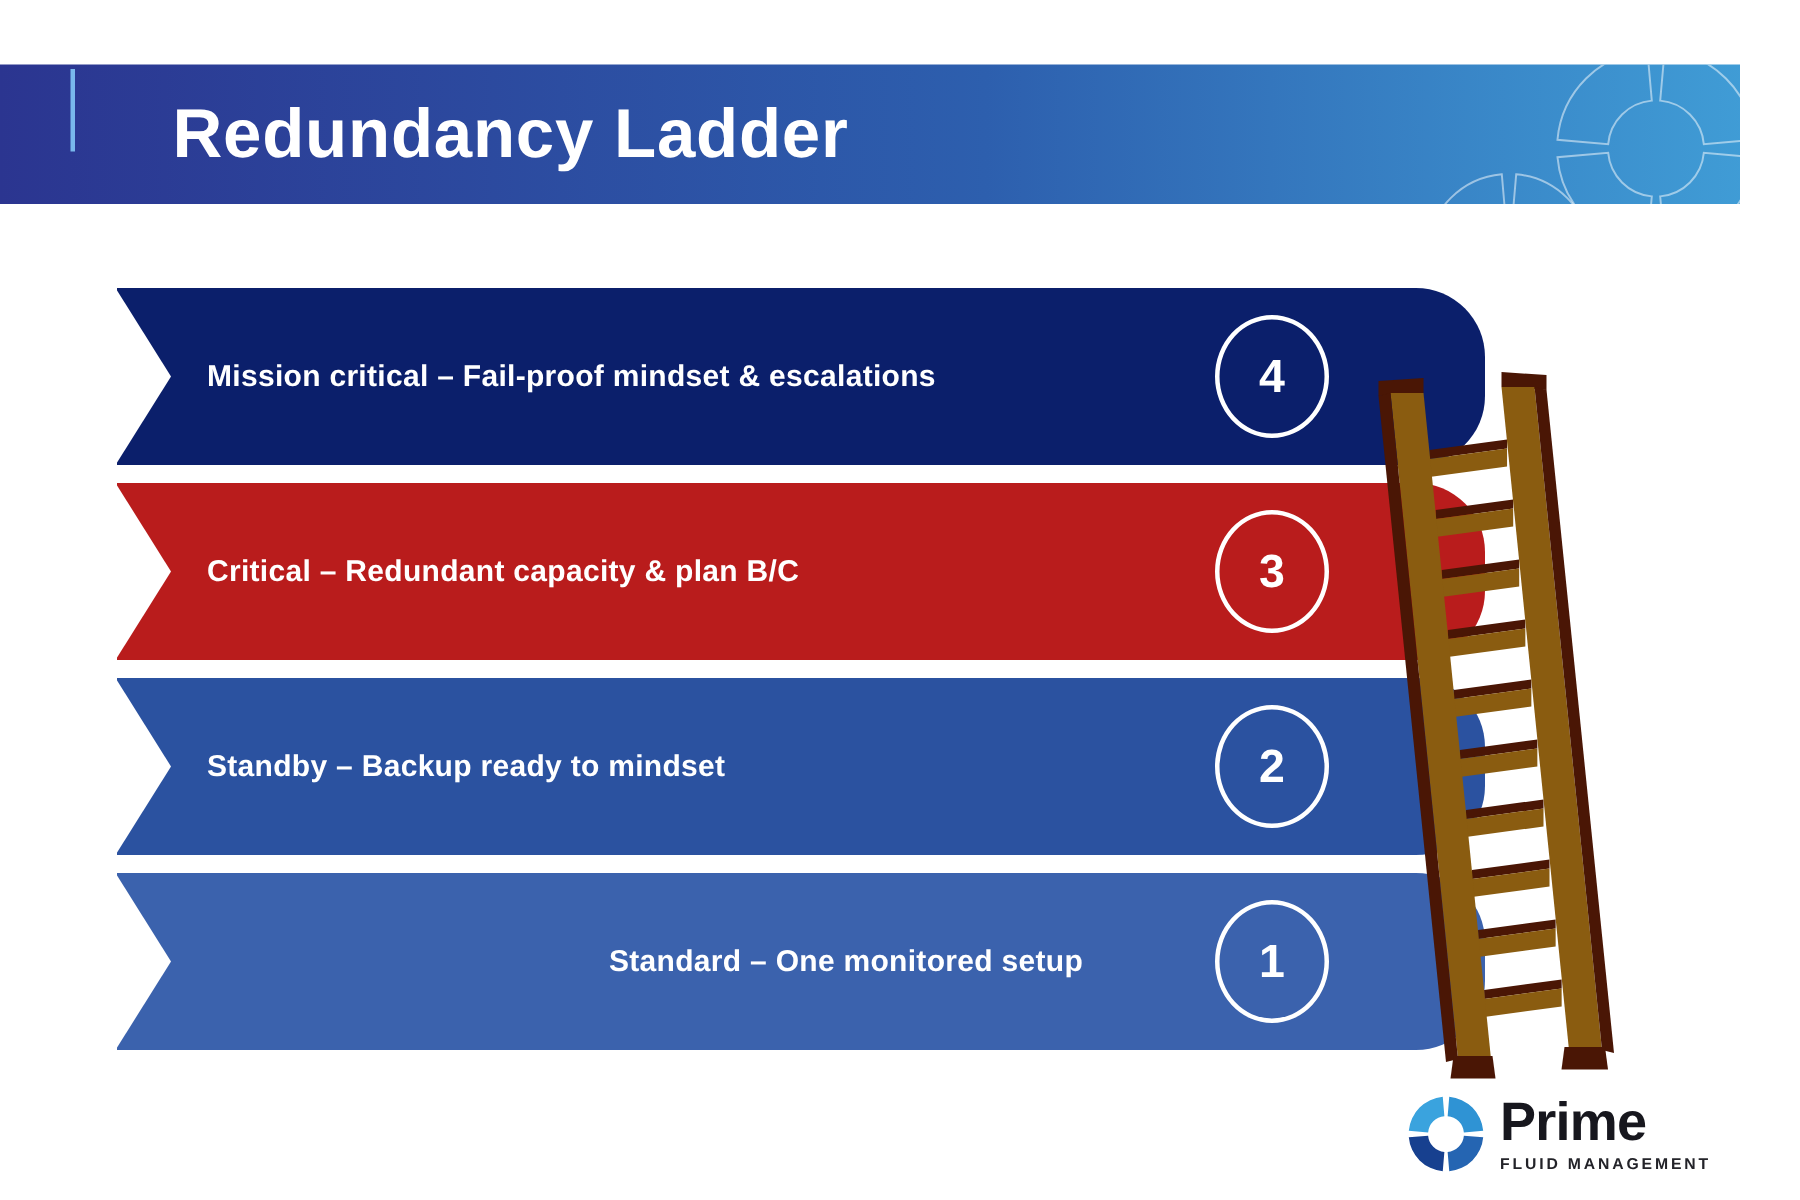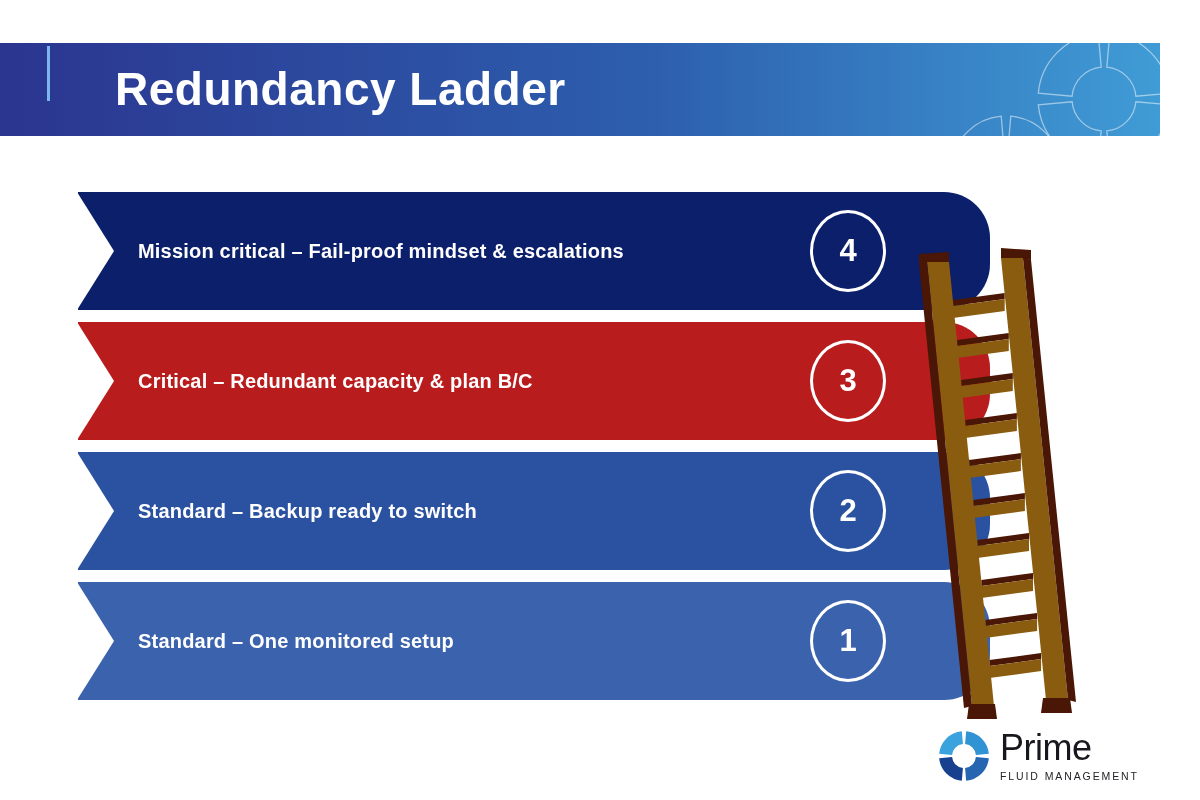--- a/index.html
+++ b/index.html
@@ -91,7 +91,7 @@
     <div class="level-badge">3</div>
   </div>
   <div class="banner b3" style="background-color: rgb(43, 82, 160);">
-    <div class="banner-label">Standard – Backup ready to switch</div>
+    <div class="banner-label">Standby – Backup ready to mindset</div>
     <div class="level-badge">2</div>
   </div>
   <div class="banner b4" style="background-color: rgb(59, 98, 173);">

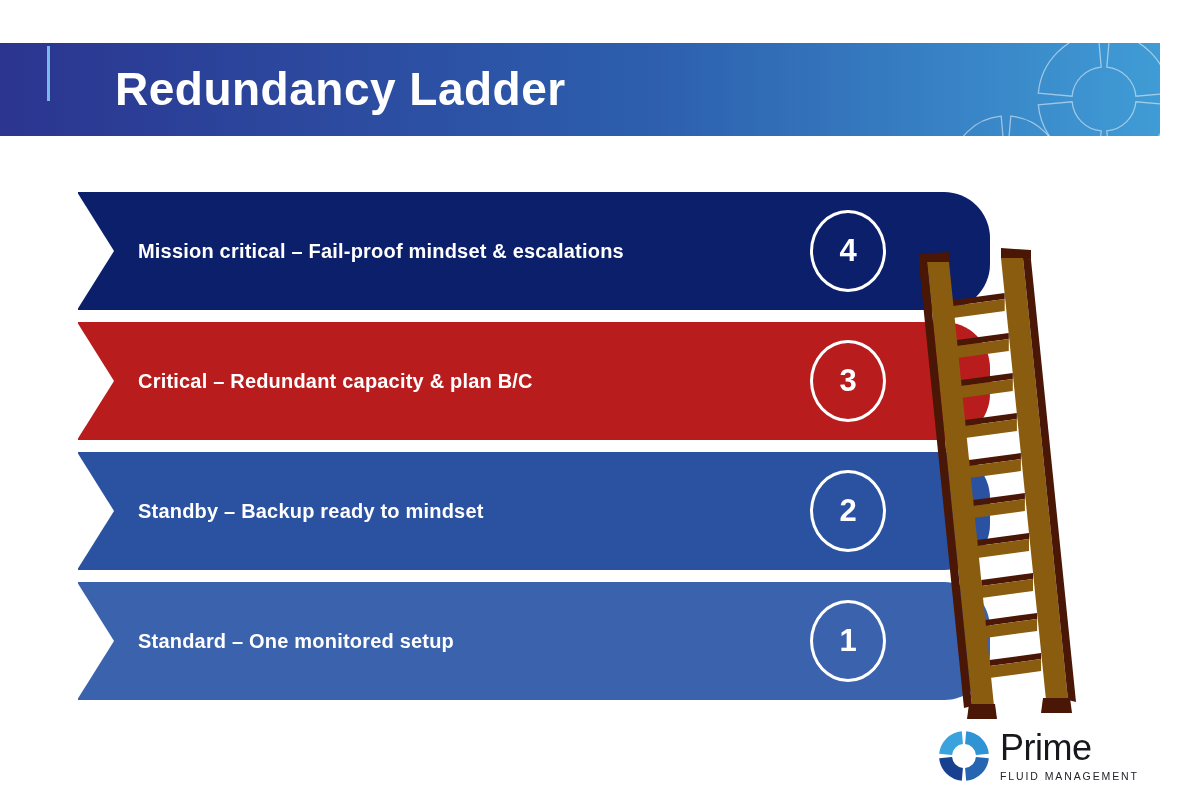--- a/index.html
+++ b/index.html
@@ -43,7 +43,7 @@
     display:flex; align-items:center; justify-content:center;
     font-size:31px; font-weight:bold; color:#fff;
   }
-  .b1{top:192px;} .b2{top:322px;} .b3{top:452px;} .b4{top:582px;}
+  .b1{top:192px;} .b2{top:322px;} .b3{top:452px;} .b4{top:582px;justify-content:center;}
   
   #ladder-svg{ position:absolute; left:0; top:0; width:1200px; height:800px;
     pointer-events:none; }

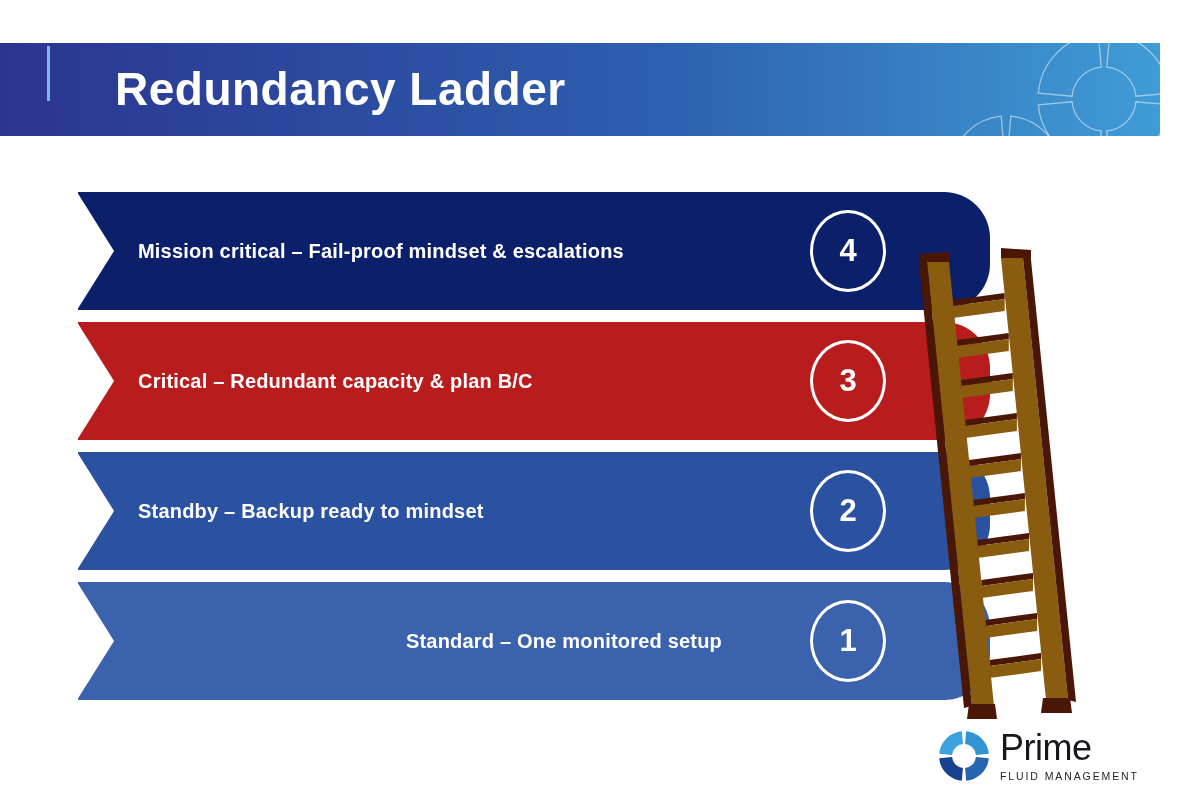--- a/index.html
+++ b/index.html
@@ -54,7 +54,7 @@
   }
   .logo-text{ display:flex; flex-direction:column; }
   .brand-name{
-    font-size:36px; font-weight:normal; color:#17171e; line-height:1;
+    font-size:36px; font-weight:bold; color:#17171e; line-height:1;
     letter-spacing:-.5px;
   }
   .brand-tagline{

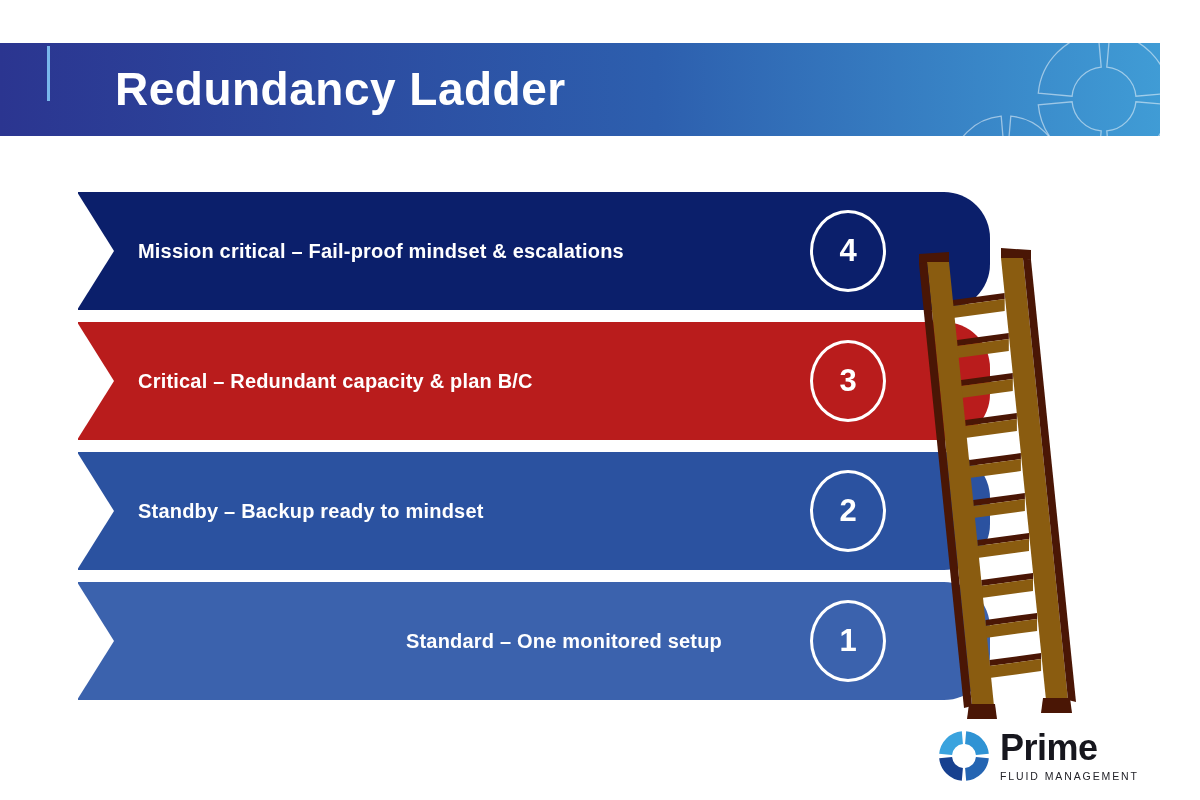--- a/index.html
+++ b/index.html
@@ -58,7 +58,7 @@
     letter-spacing:-.5px;
   }
   .brand-tagline{
-    font-size:10.5px; font-weight:normal; color:#232329; letter-spacing:1.9px;
+    font-size:10.5px; font-weight:bold; color:#232329; letter-spacing:1.9px;
     margin-top:4px; white-space:nowrap;text-align:right;
   }
 </style>

